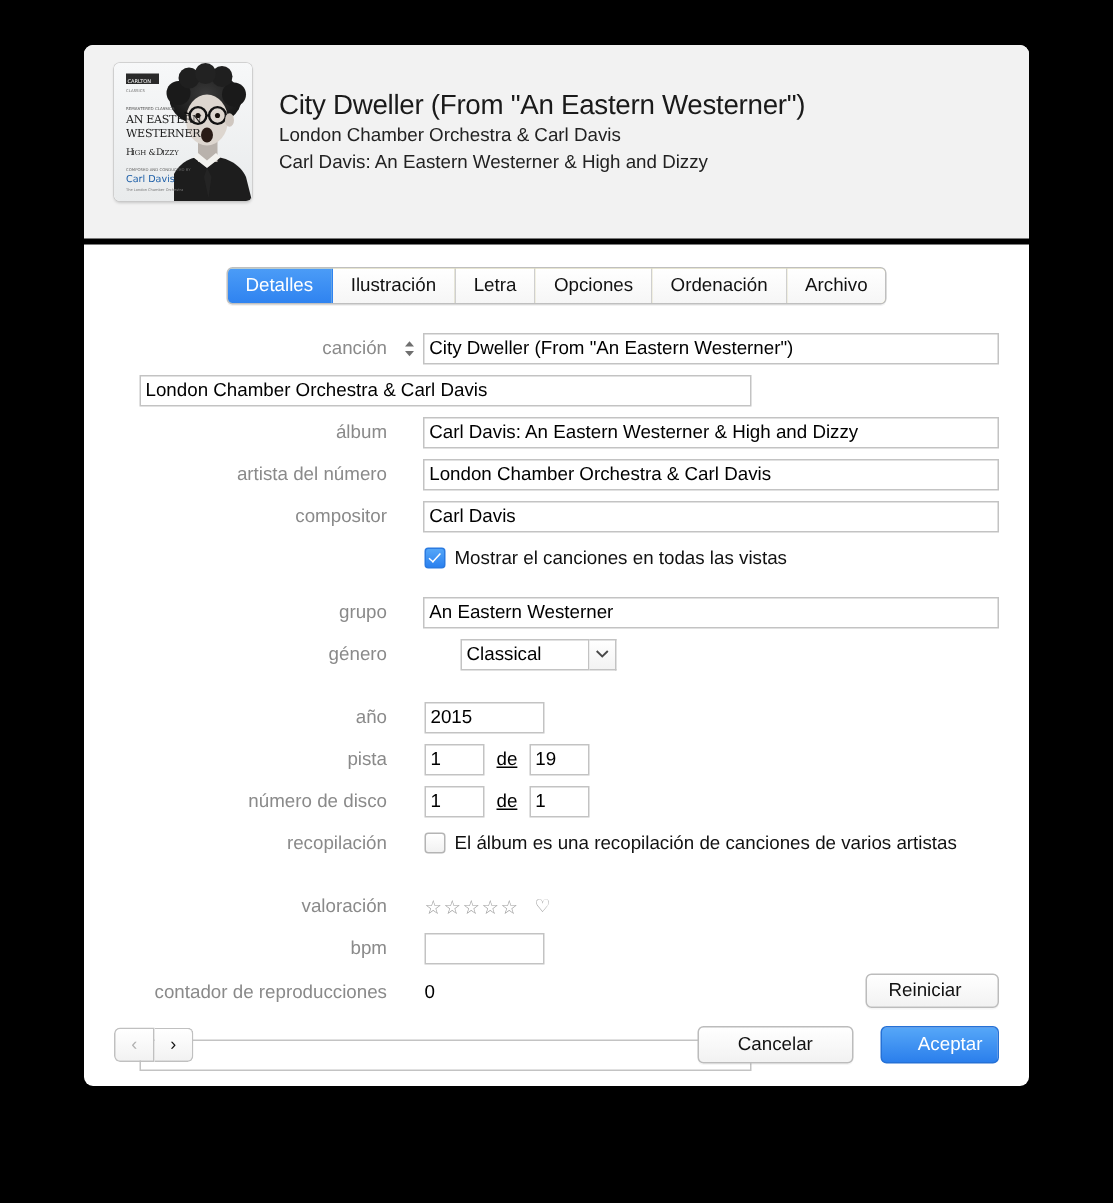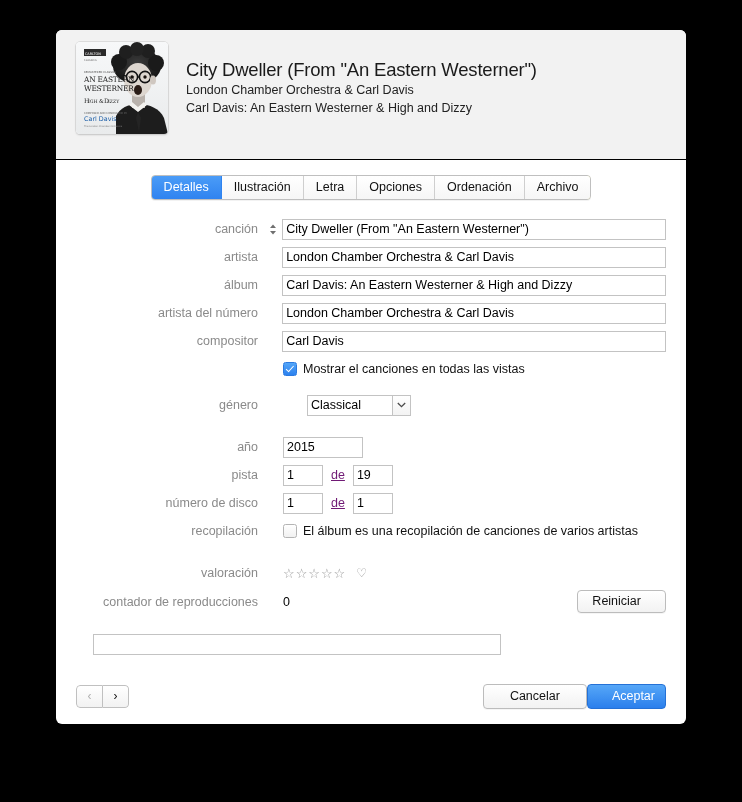--- a/index.html
+++ b/index.html
@@ -29,7 +29,7 @@
     position: relative;
     height: 117px;
     background: #f2f2f2;
-    border-bottom: 1px solid #000000;
+    border-bottom: 4px solid #000000;
     display: flex;
     align-items: flex-start;
     padding: 12px 0 0 0;

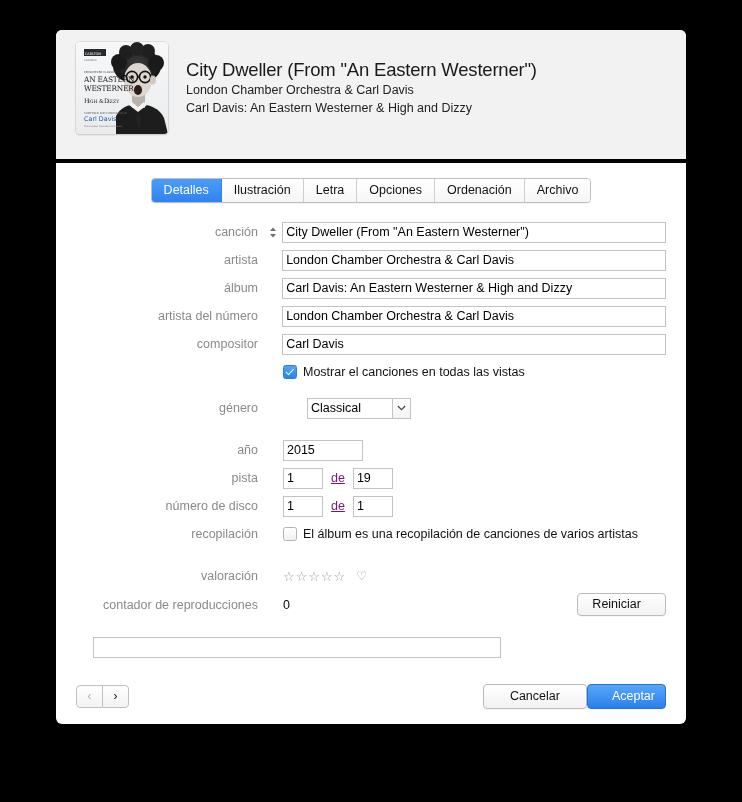--- a/index.html
+++ b/index.html
@@ -352,7 +352,6 @@
     </div>
 
     <div class="row">
-      <div class="lbl">artista</div>
       <div class="sortglyph"></div>
       <input class="fld wide" type="text" value="London Chamber Orchestra &amp; Carl Davis" style="">
     </div>

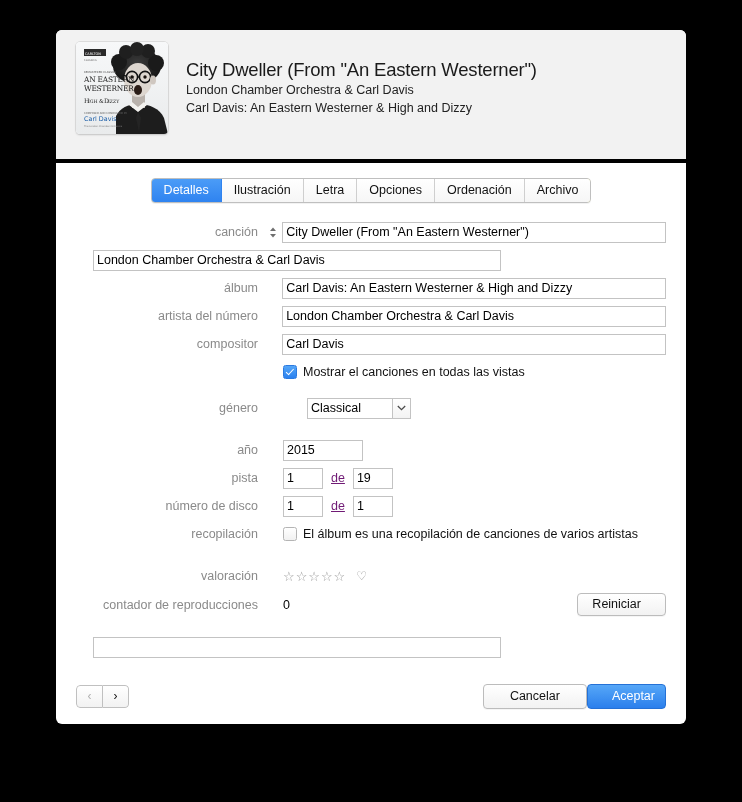--- a/index.html
+++ b/index.html
@@ -385,6 +385,11 @@
 
     <div class="spacer-sm"></div>
 
+    <div class="row">
+      <div class="lbl">grupo</div>
+      <div class="sortglyph"></div>
+      <input class="fld wide" type="text" value="An Eastern Westerner" style="">
+    </div>
 
     <div class="row">
       <div class="lbl">género</div>

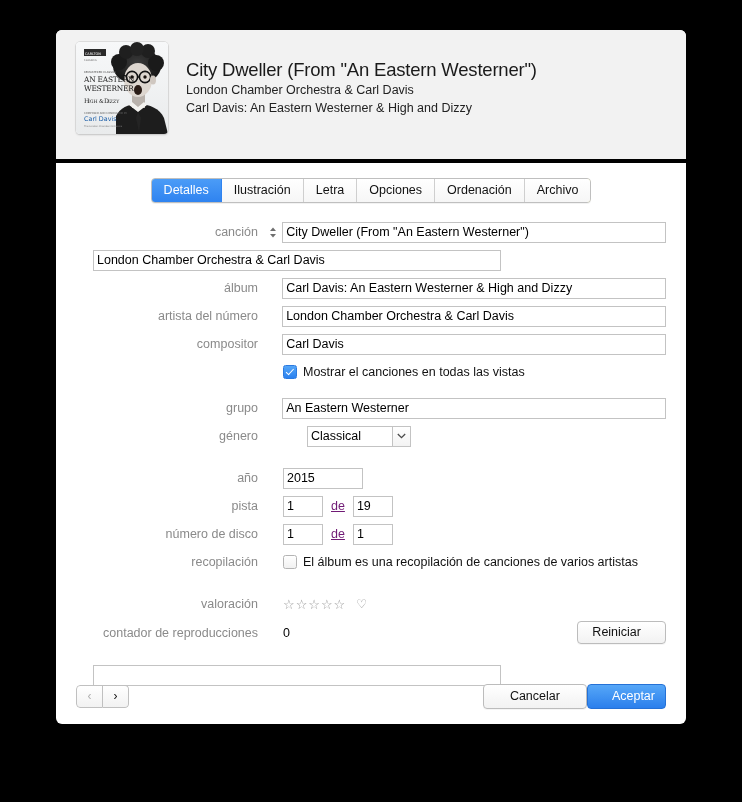--- a/index.html
+++ b/index.html
@@ -147,7 +147,7 @@
 
   .de {
     font-size: 12.5px;
-    color: #701a75;
+    color: #000000;
     margin: 0 8px;
     text-decoration: underline;
   }

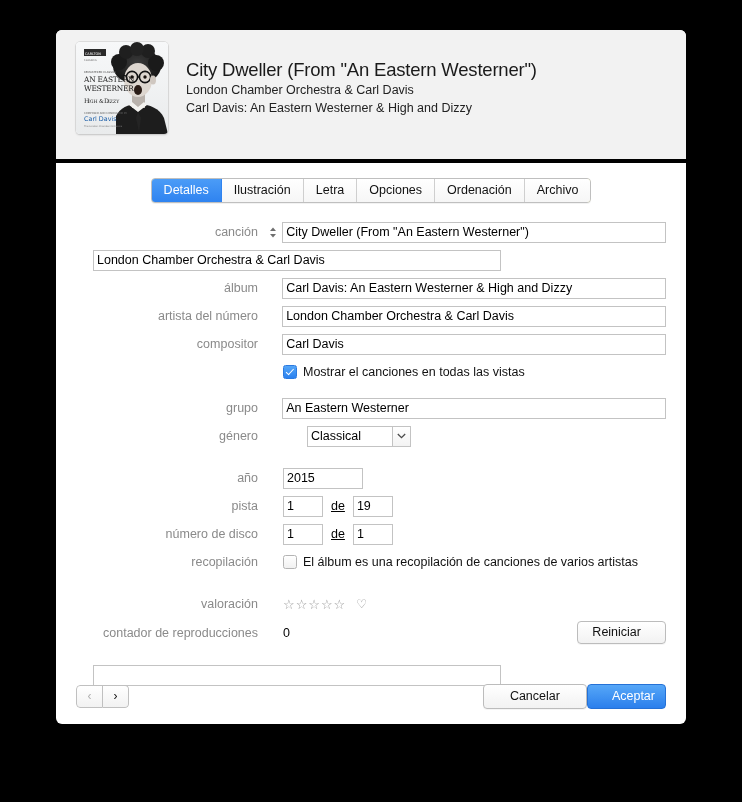--- a/index.html
+++ b/index.html
@@ -446,6 +446,11 @@
       <span class="heart">♡</span>
     </div>
 
+    <div class="row">
+      <div class="lbl">bpm</div>
+      <div class="sortglyph"></div>
+      <input class="fld bpm" type="text" value="" style="">
+    </div>
 
     <div class="row">
       <div class="lbl">contador de reproducciones</div>

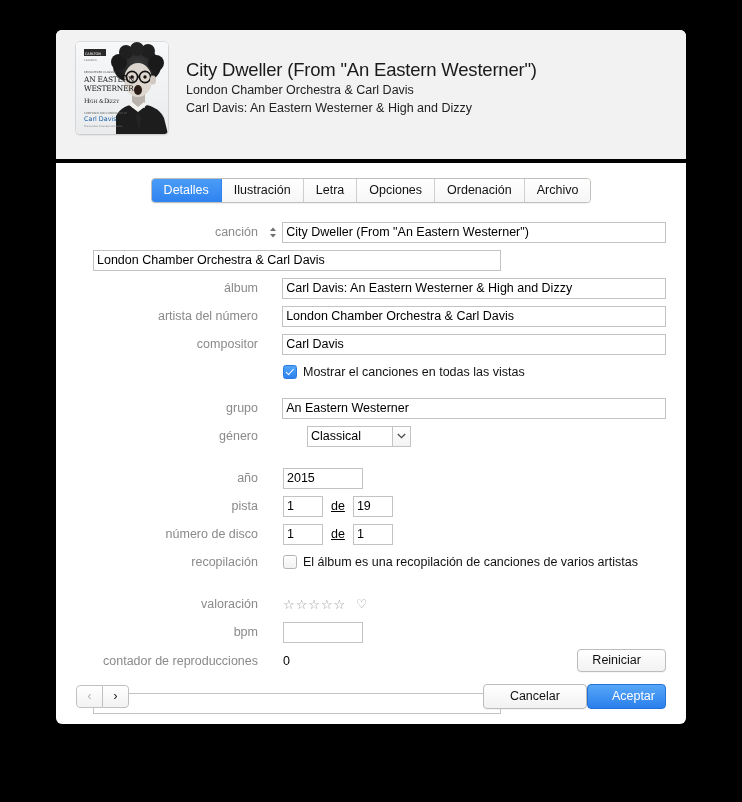--- a/index.html
+++ b/index.html
@@ -236,7 +236,7 @@
   .navbtn.prev { border-radius: 4px 0 0 4px; color: #b0b0b0; }
   .navbtn.next { border-radius: 0 4px 4px 0; border-left: none; }
 
-  #footer-right { margin-left: auto; display: flex; gap: 0; }
+  #footer-right { margin-left: auto; display: flex; gap: 18px; }
   .btn-primary {
     font-size: 12.5px;
     color: #ffffff;

